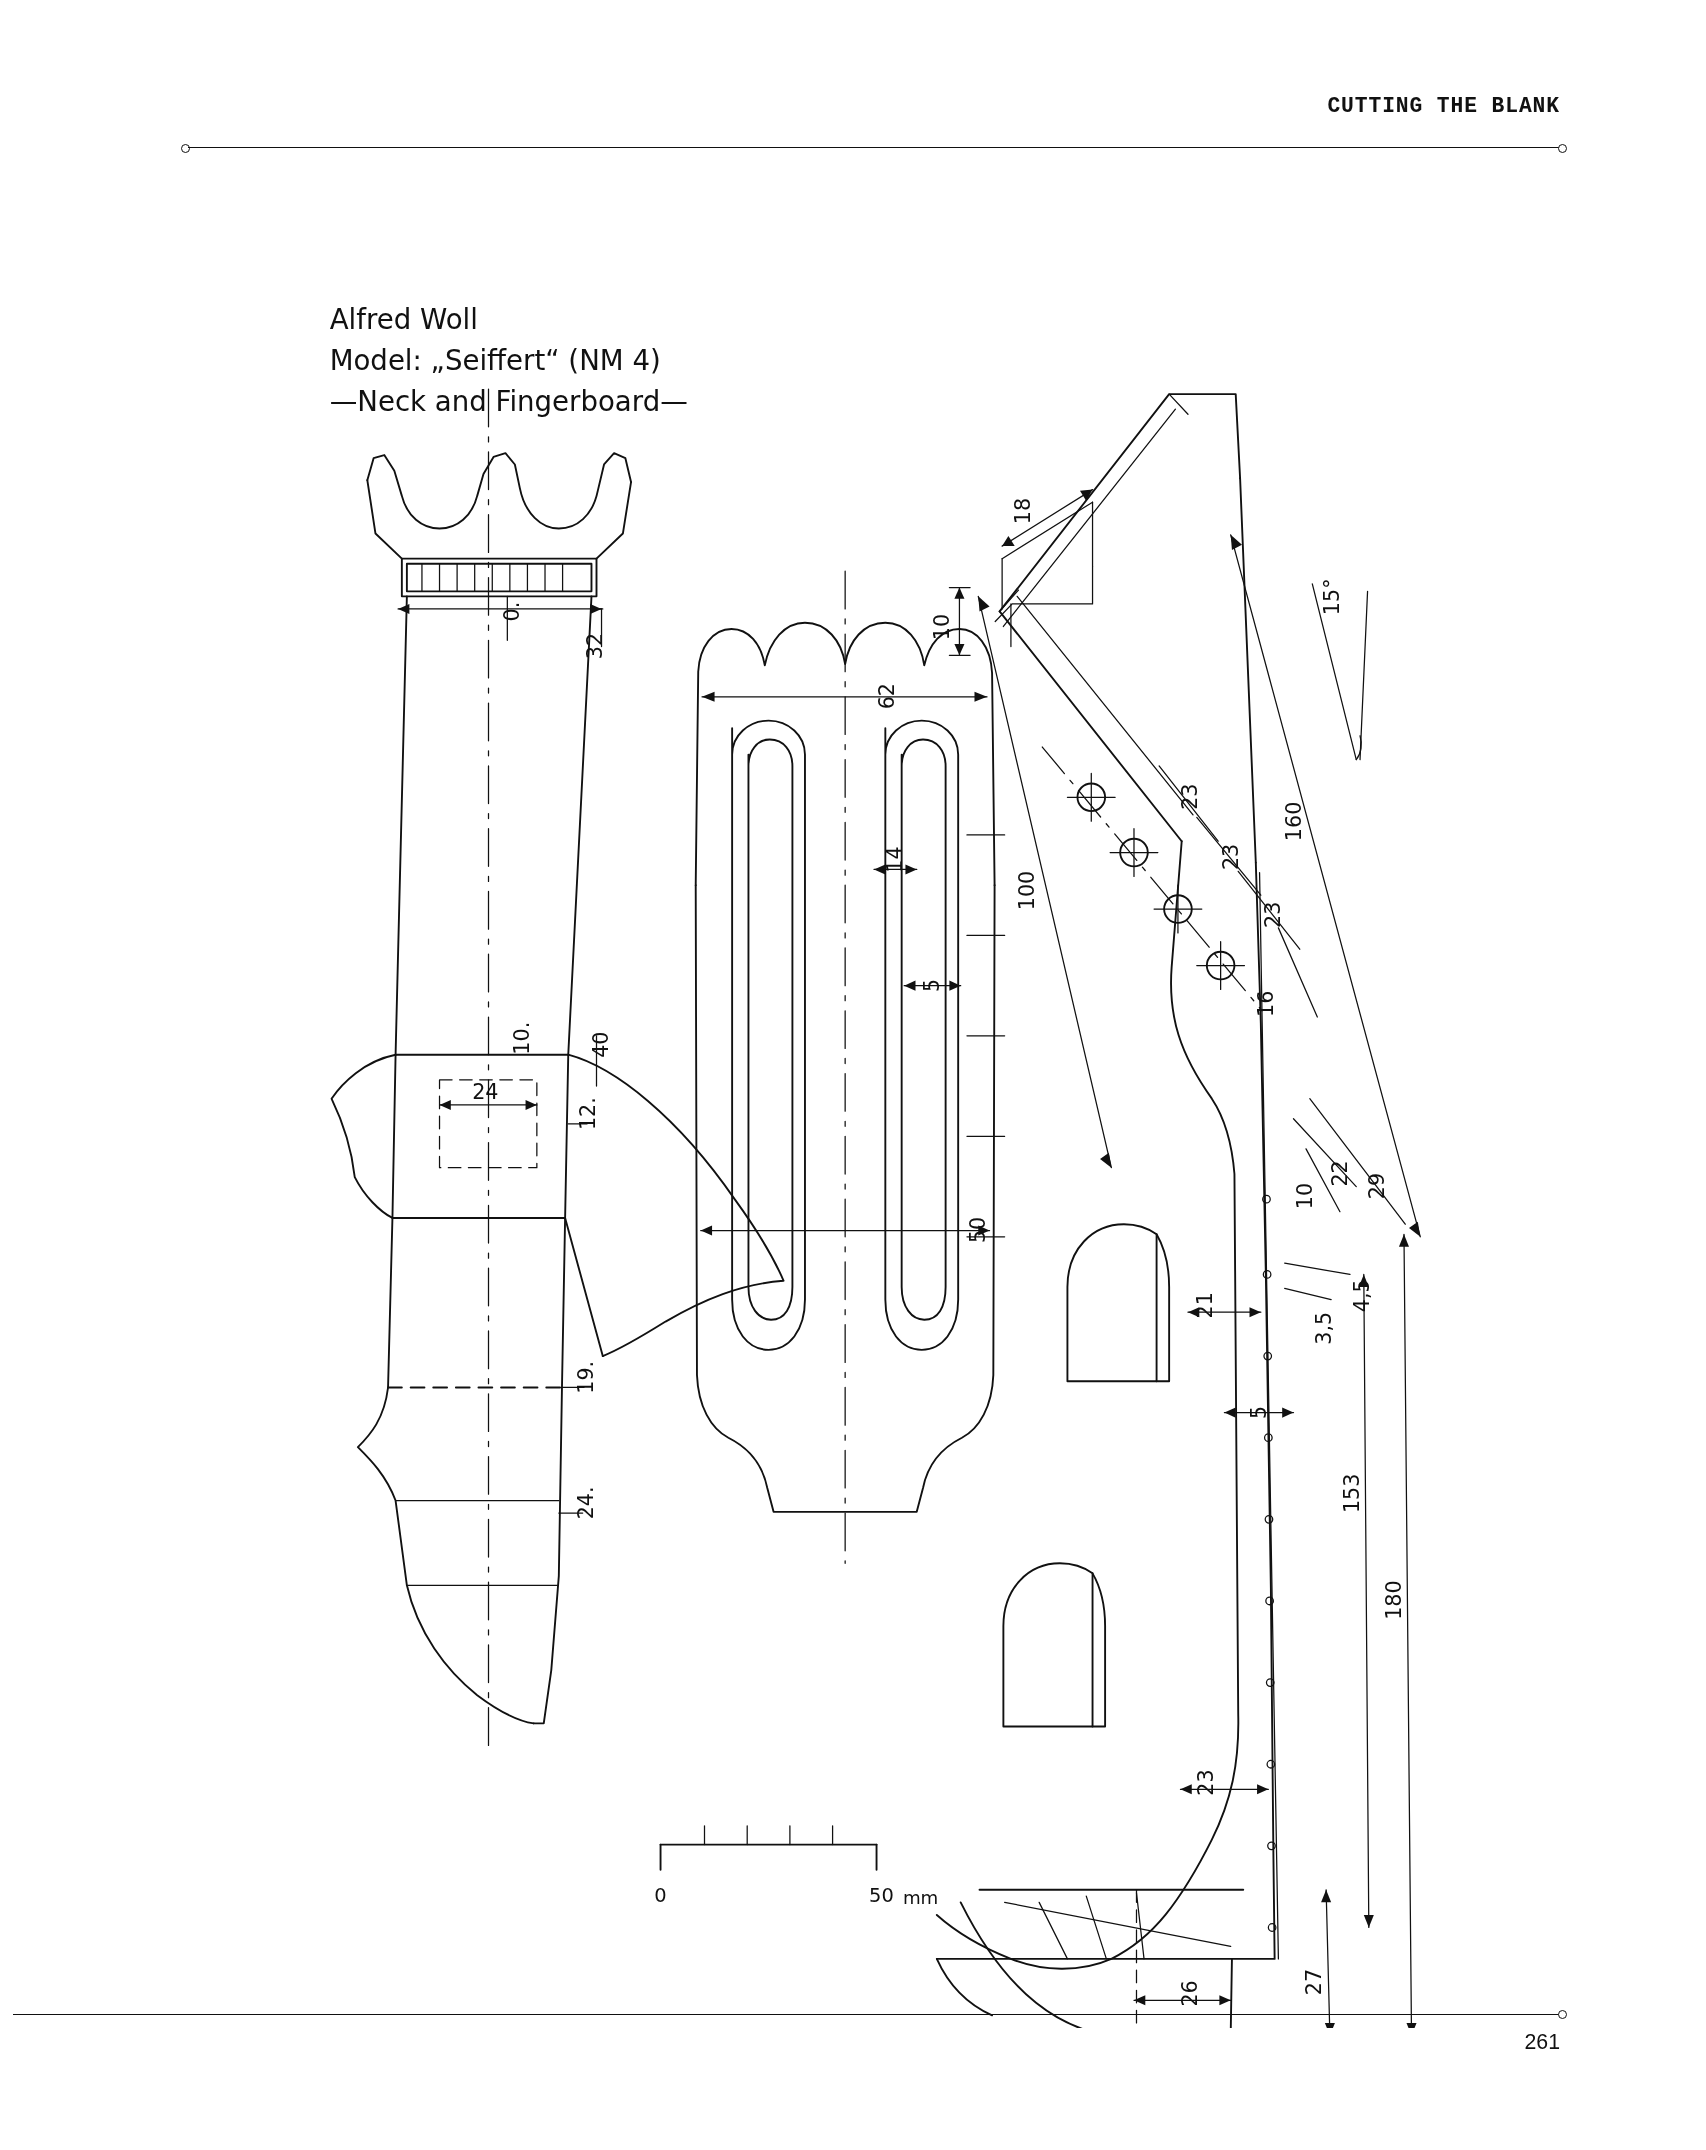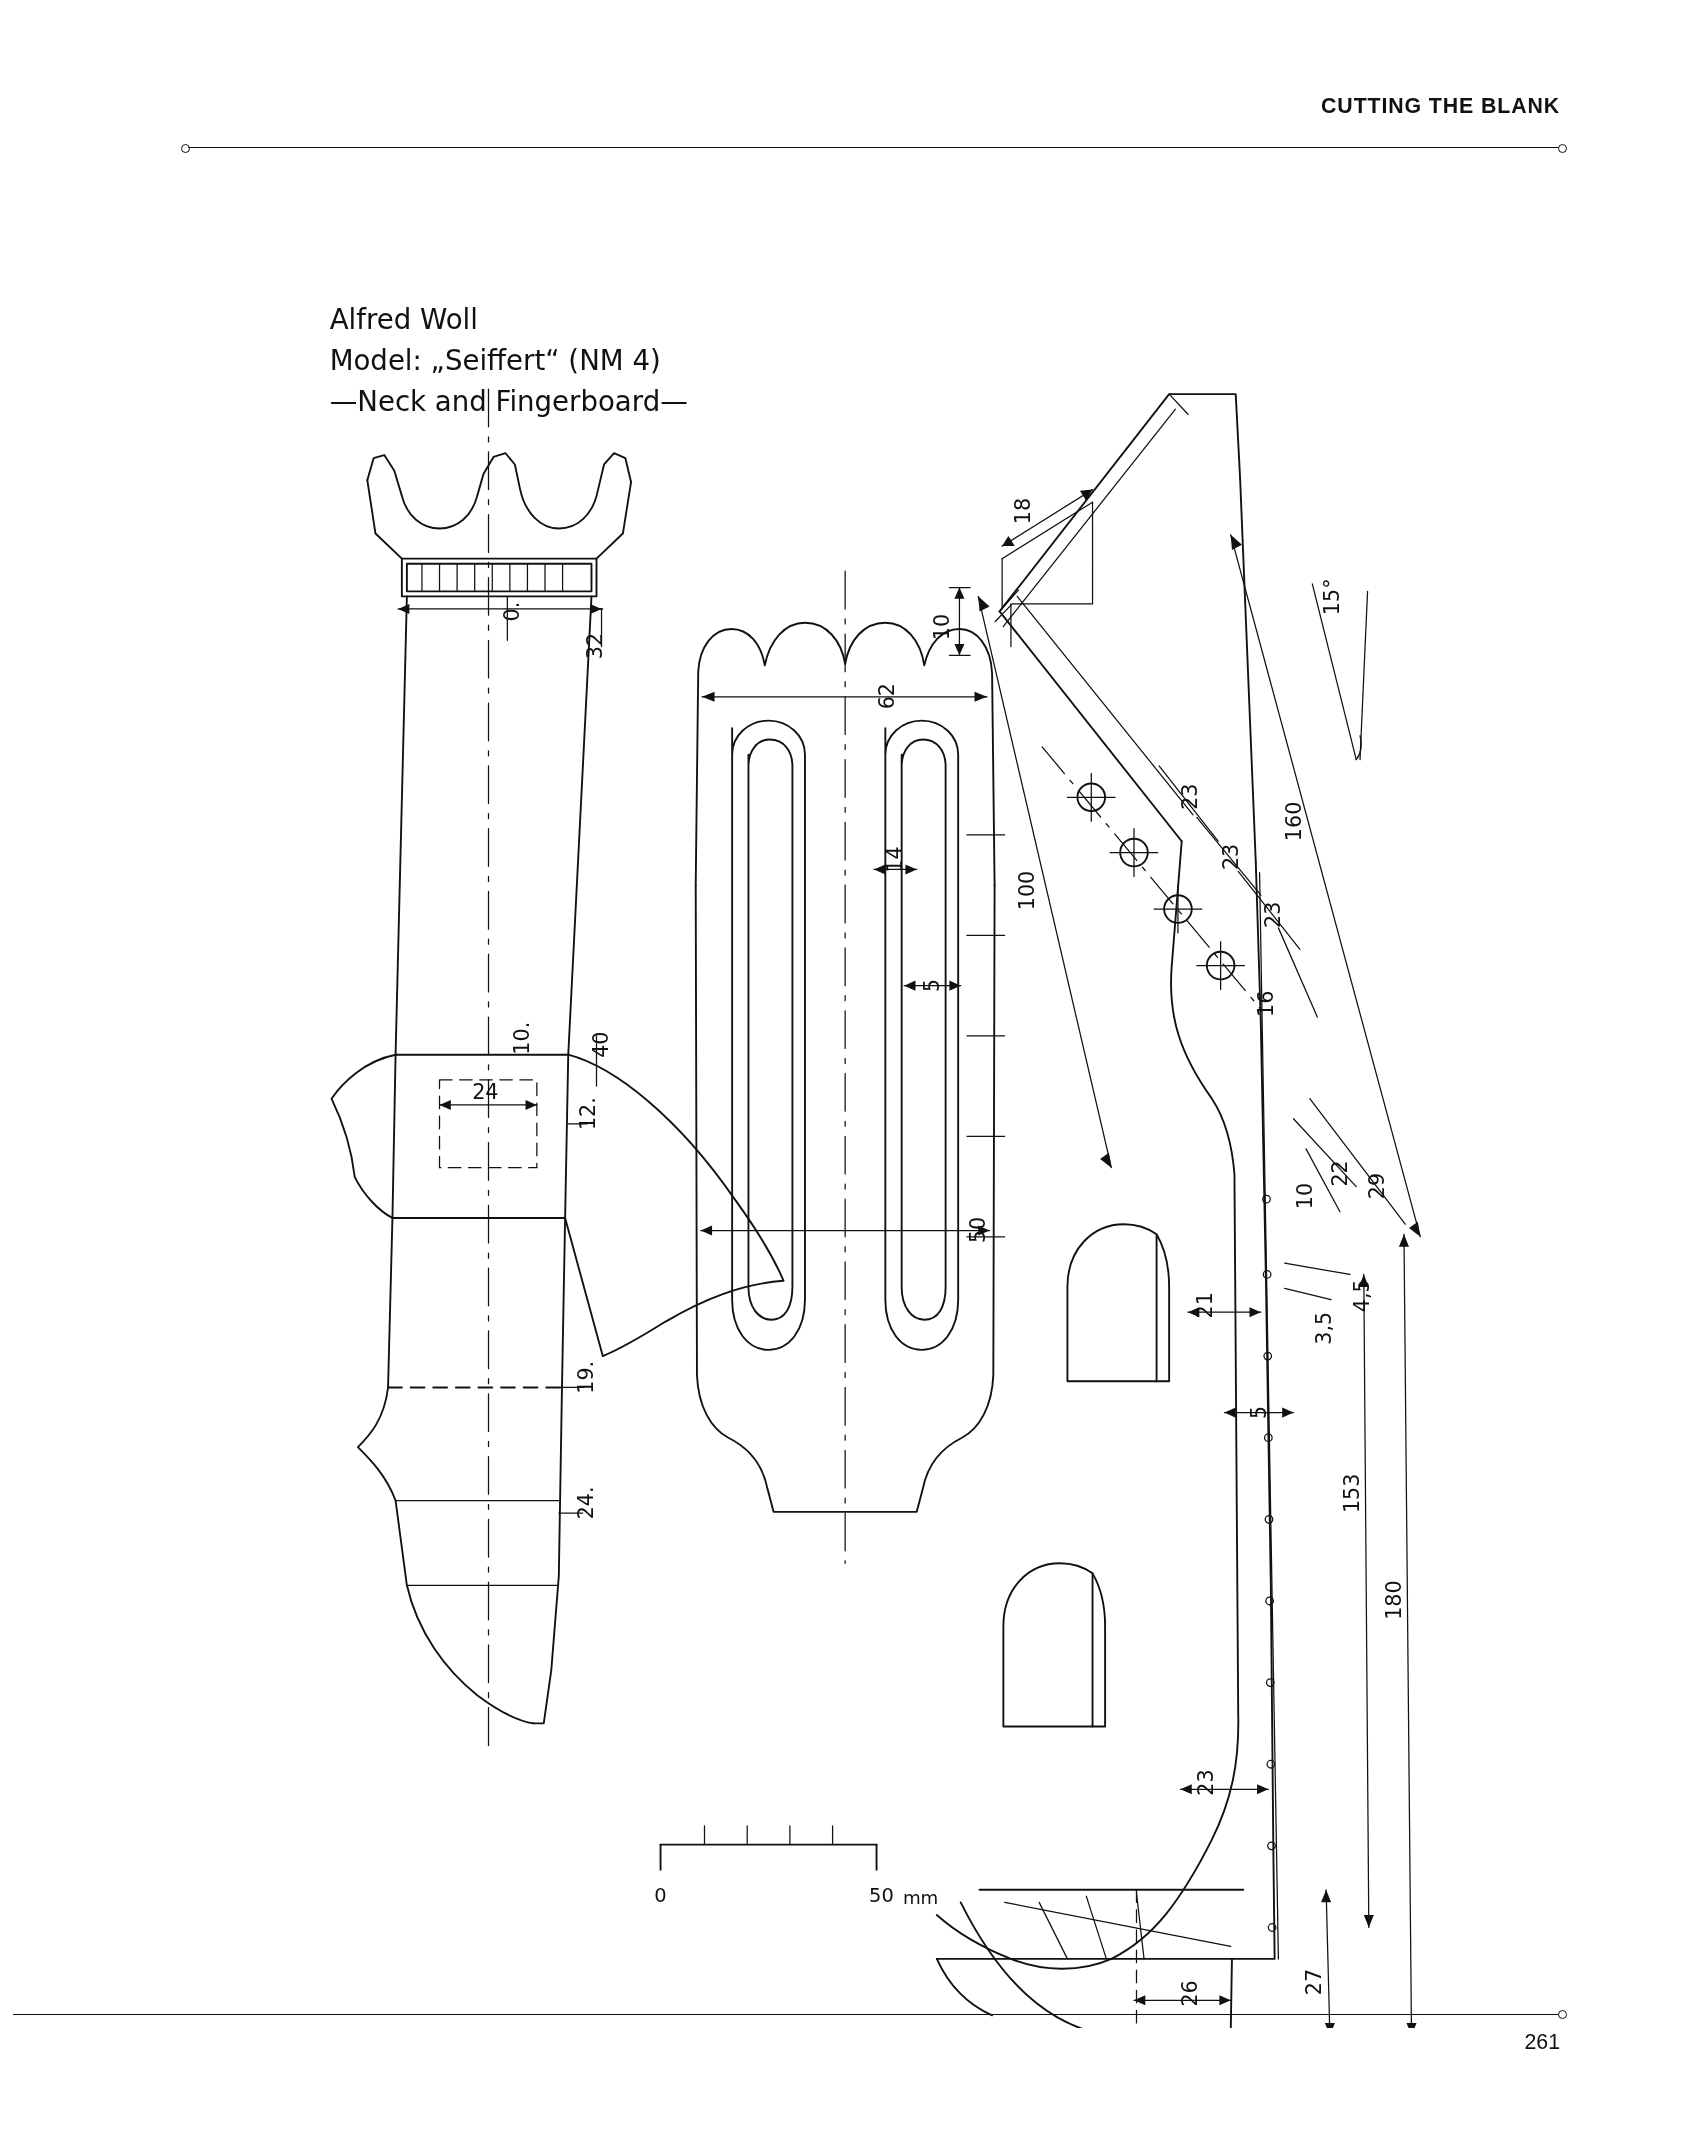--- a/index.html
+++ b/index.html
@@ -34,6 +34,7 @@
     color: #111;
     text-align: right;
     white-space: nowrap;
+    font-family: Liberation Mono, monospace;
   }
   .header-rule {
     position: absolute;

